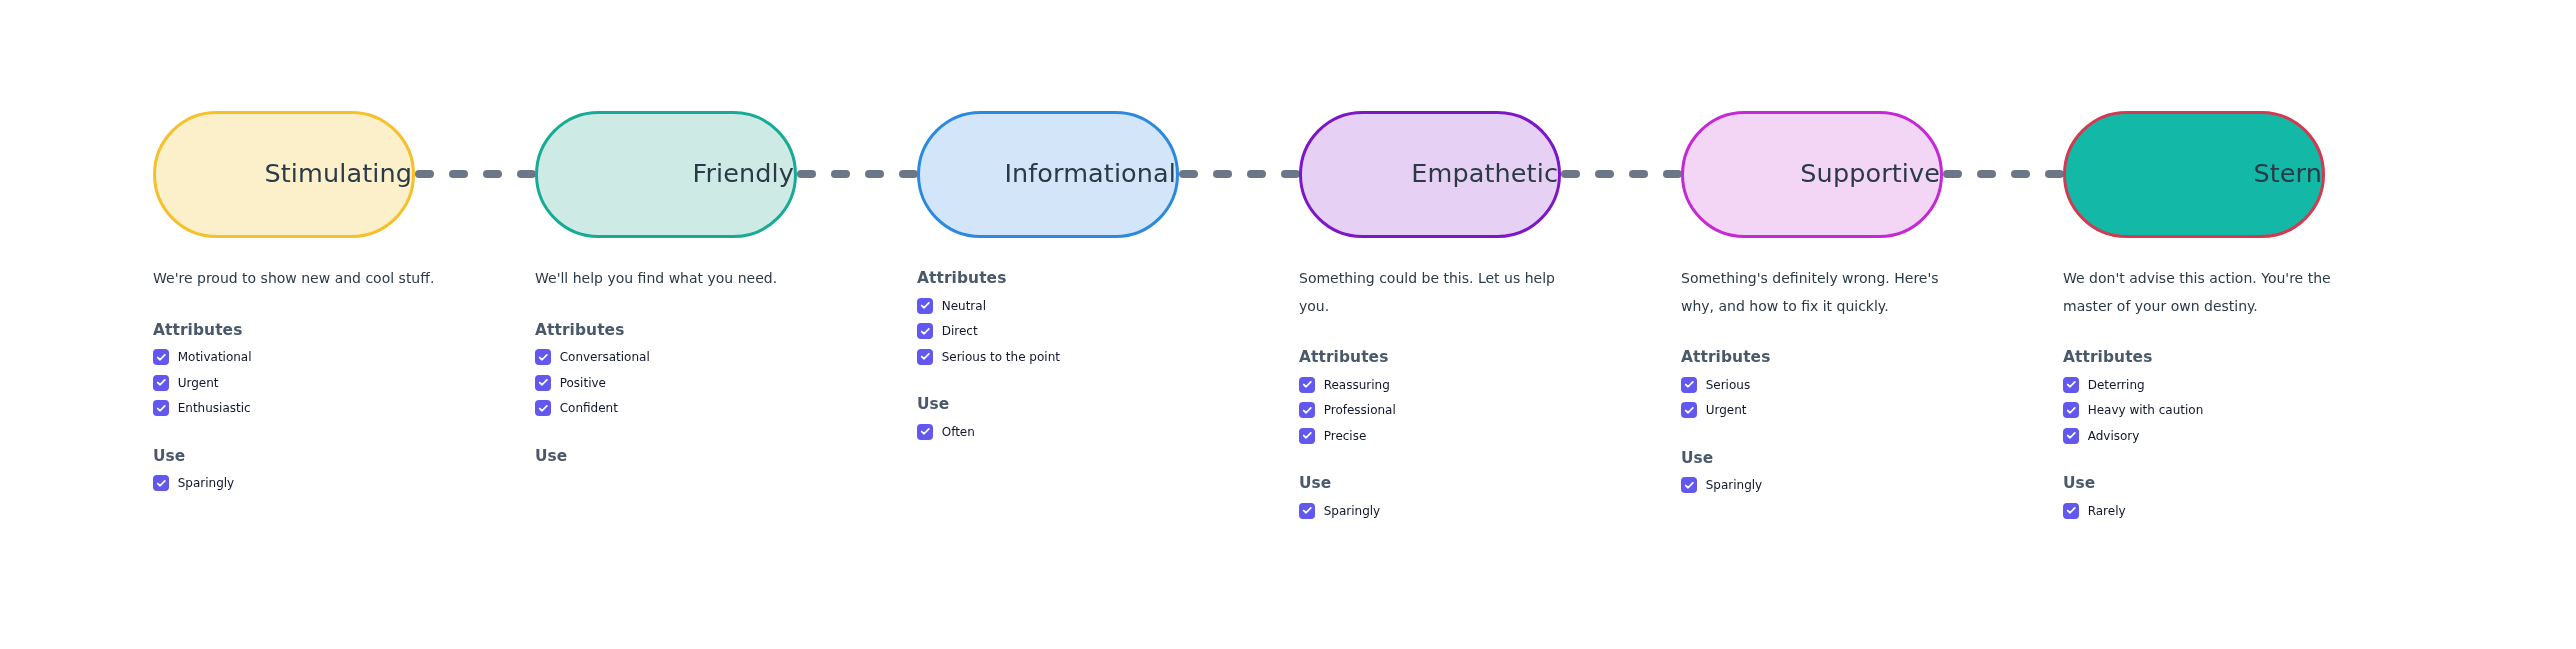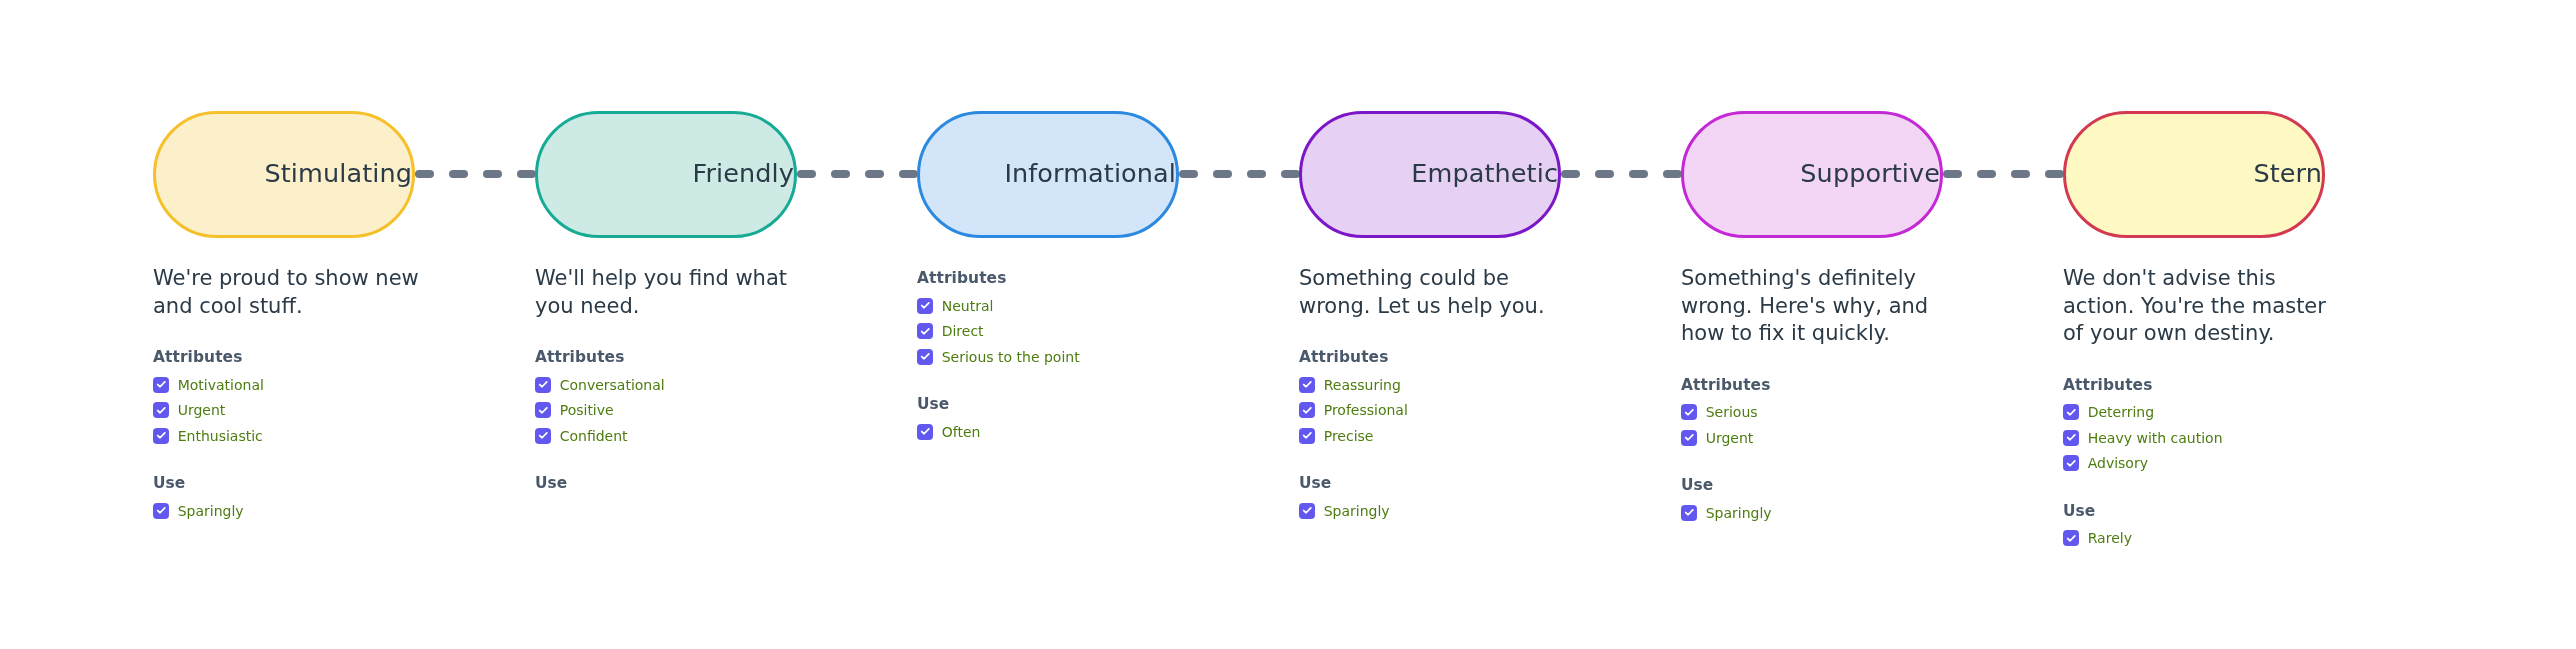--- a/index.html
+++ b/index.html
@@ -398,7 +398,7 @@
       </div>
       <div class="column">
         <div class="pill-row">
-          <div class="pill" style="background: #fef9c3; border-color: rgb(211, 58, 82);">
+          <div class="pill" style="background: #14b8a6; border-color: rgb(211, 58, 82);">
             <span class="pill-label">Stern</span>
           </div>
           <div class="connector hidden">

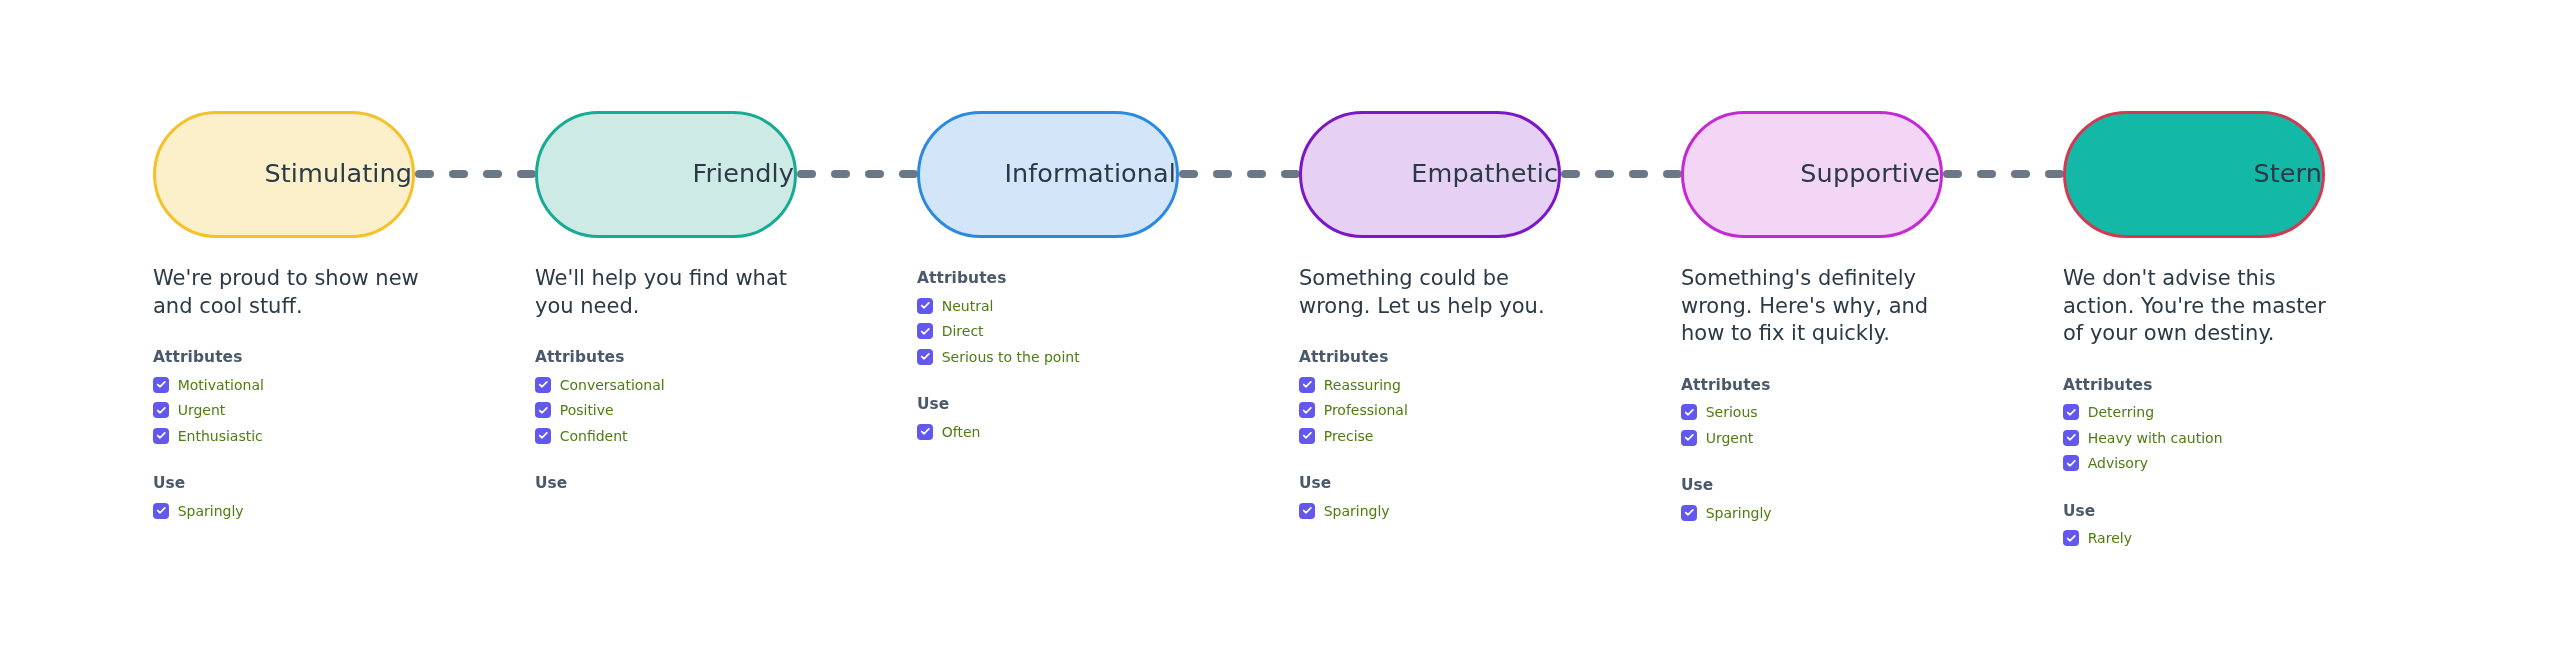--- a/index.html
+++ b/index.html
@@ -88,7 +88,7 @@
   .desc {
     margin-top: 24px;
     width: 282px;
-    font-size: 21px;
+    font-size: 14px;
     line-height: 27.5px;
     color: #2b3a47;
     font-weight: 400;

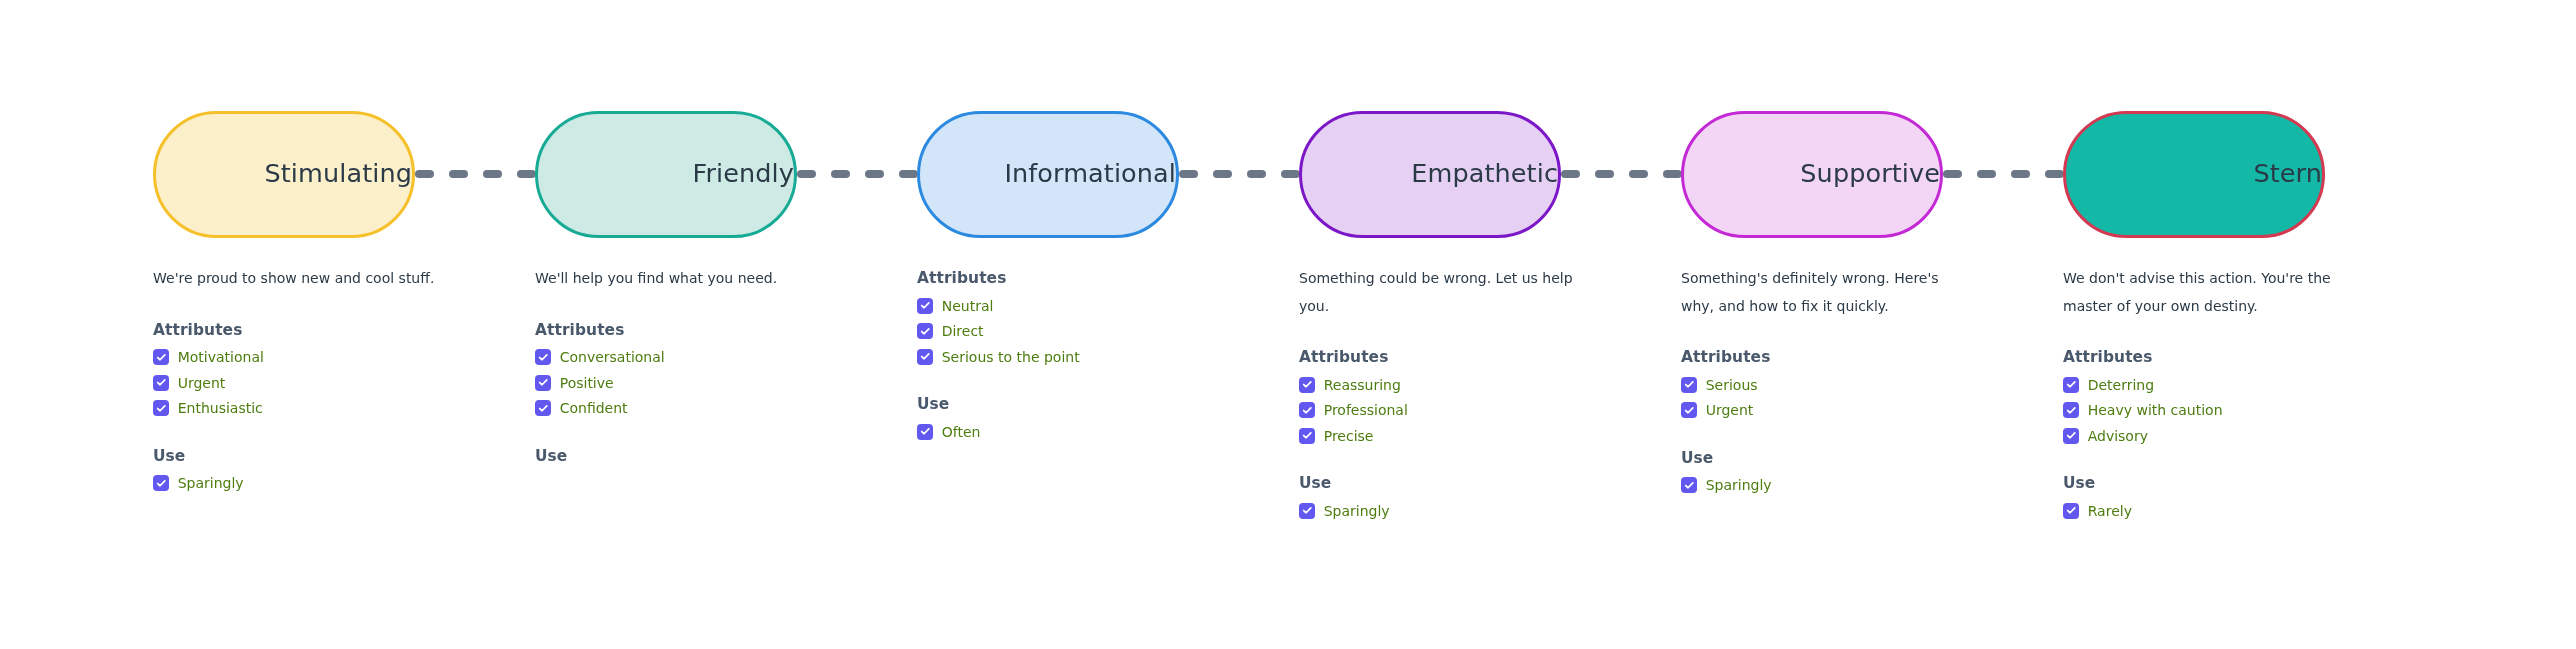--- a/index.html
+++ b/index.html
@@ -308,7 +308,7 @@
             <span class="dash" style="background: rgb(107, 119, 135);"></span>
           </div>
         </div>
-        <div class="desc">Something could be wrong. Let us help you.</div>
+        <div class="desc">Something could be this. Let us help you.</div>
         <div class="groups">
           <div class="group">
             <div class="group-title">Attributes</div>

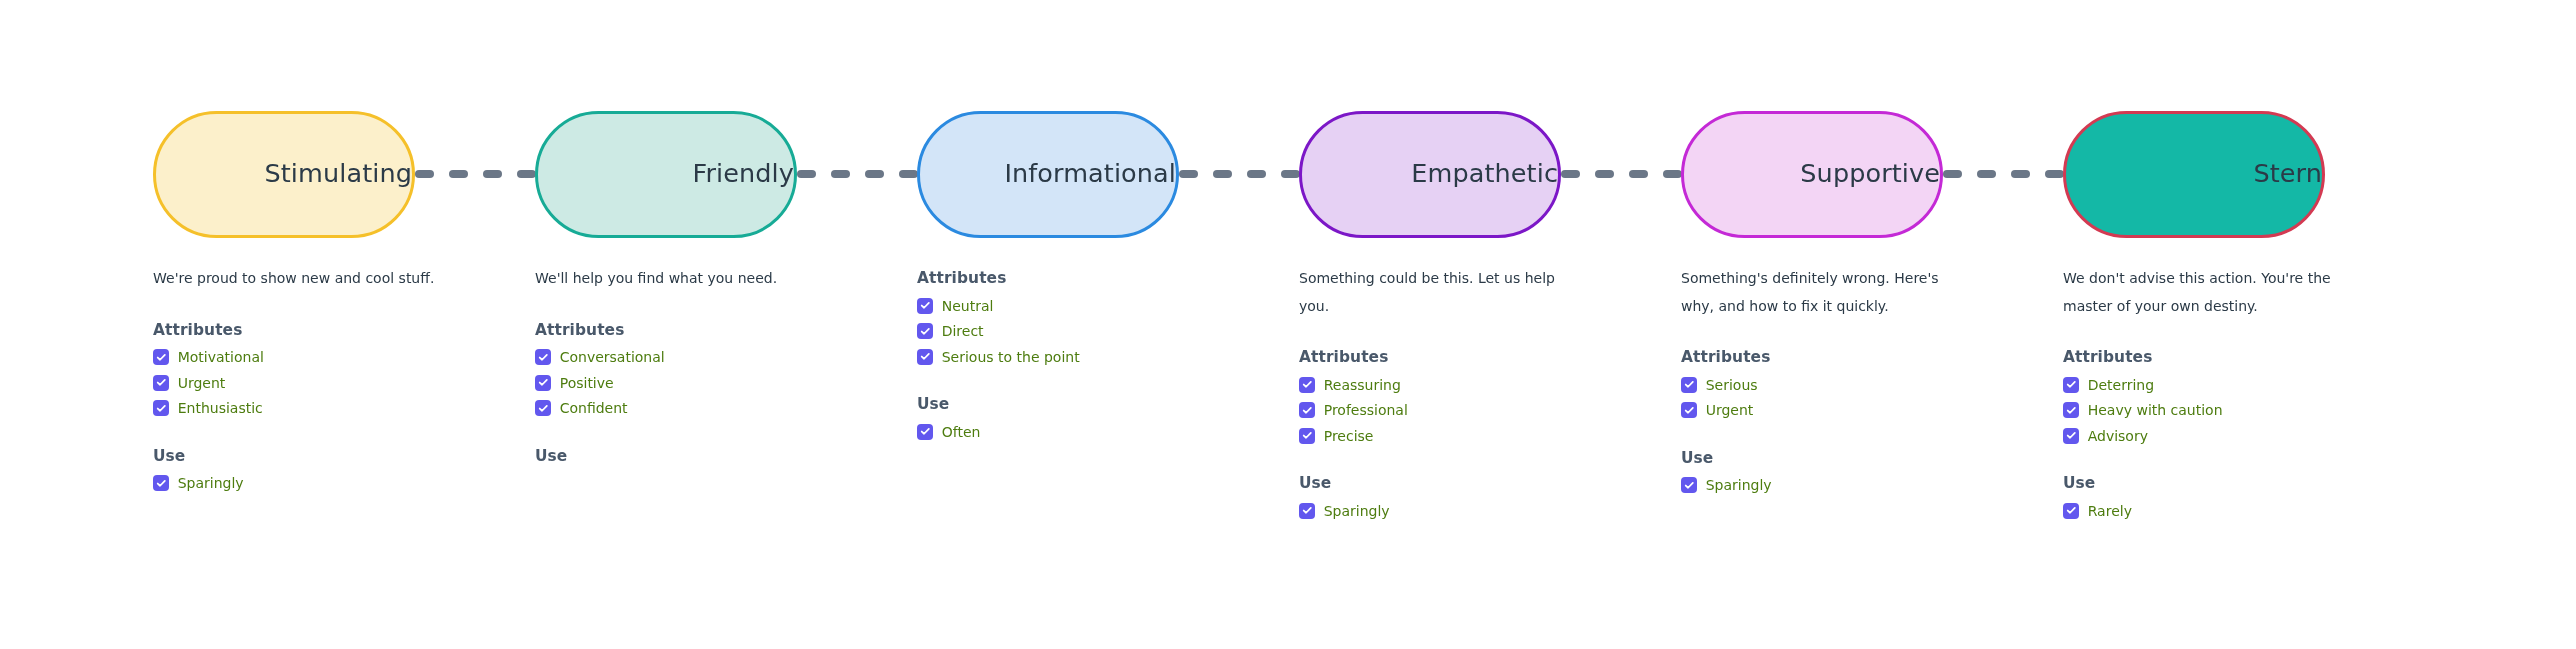--- a/index.html
+++ b/index.html
@@ -131,9 +131,9 @@
   .checkbox svg { display: block; }
 
   .check-label {
-    font-size: 14px;
+    font-size: 12px;
     line-height: 1;
-    color: #4d7c0f;
+    color: #0f172a;
     font-weight: 400;
     white-space: nowrap;
   }

